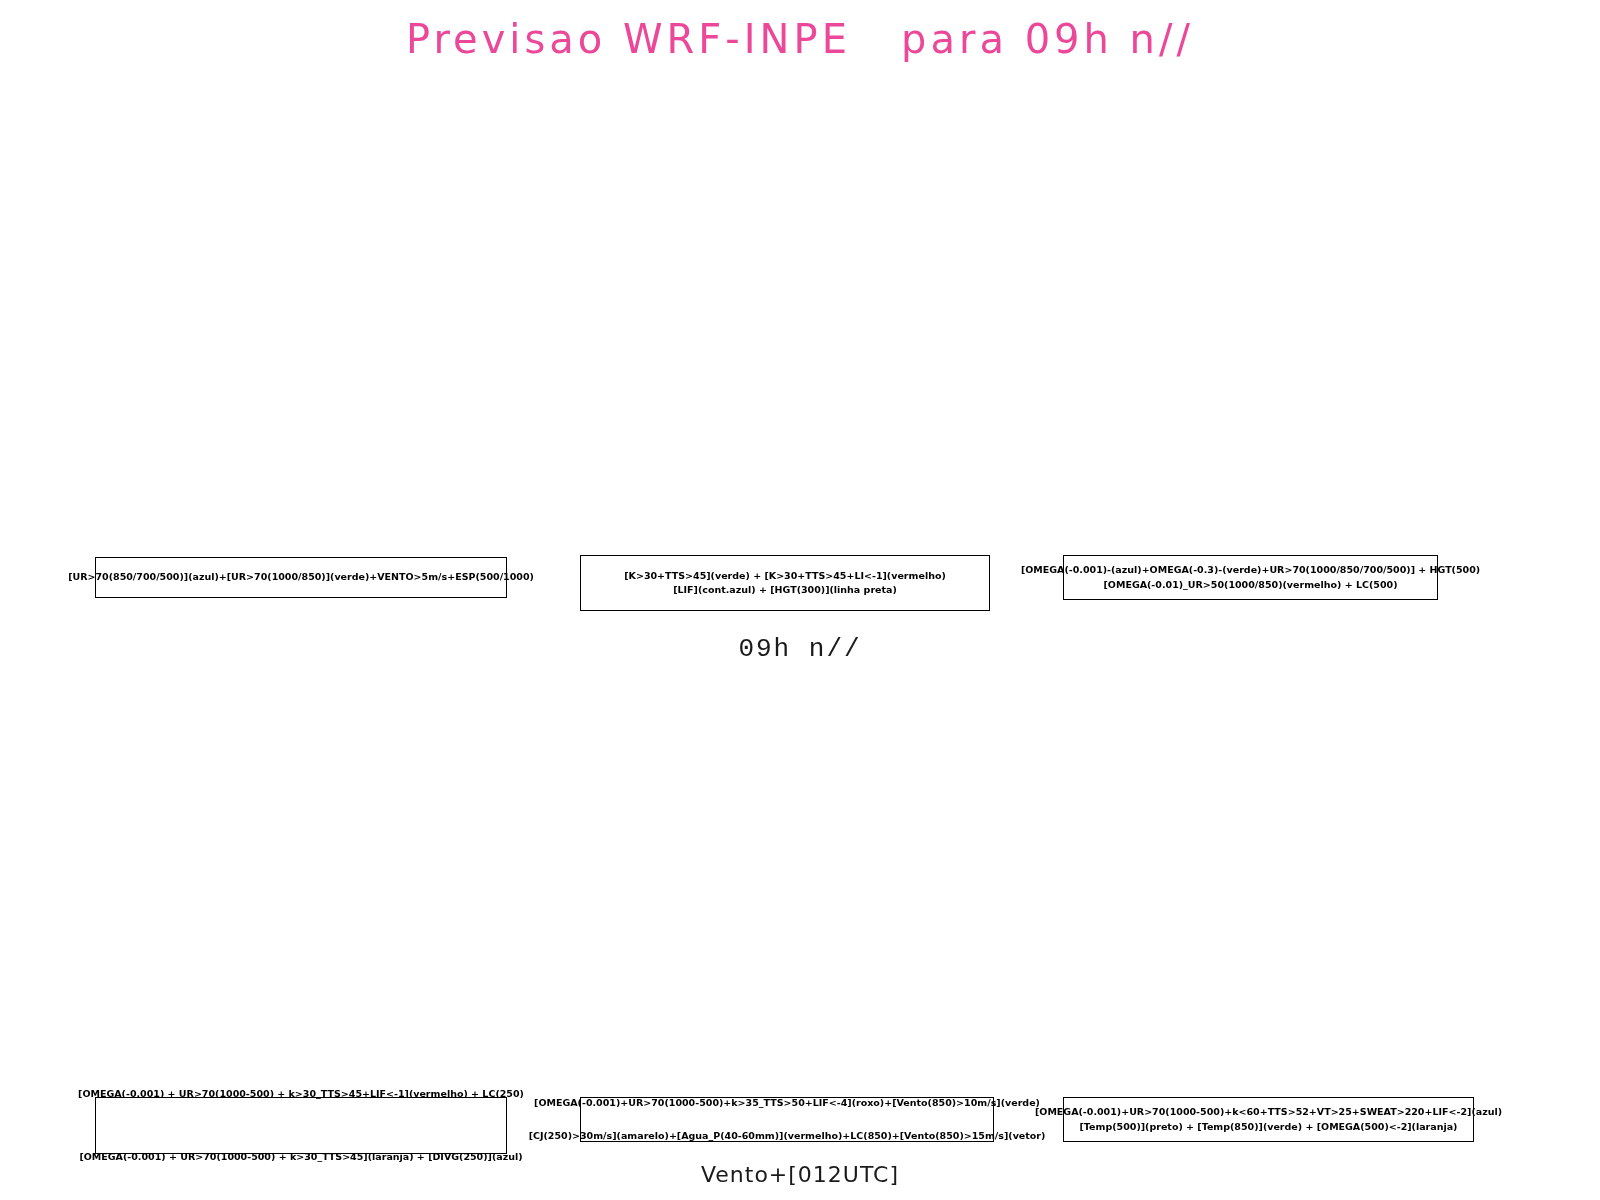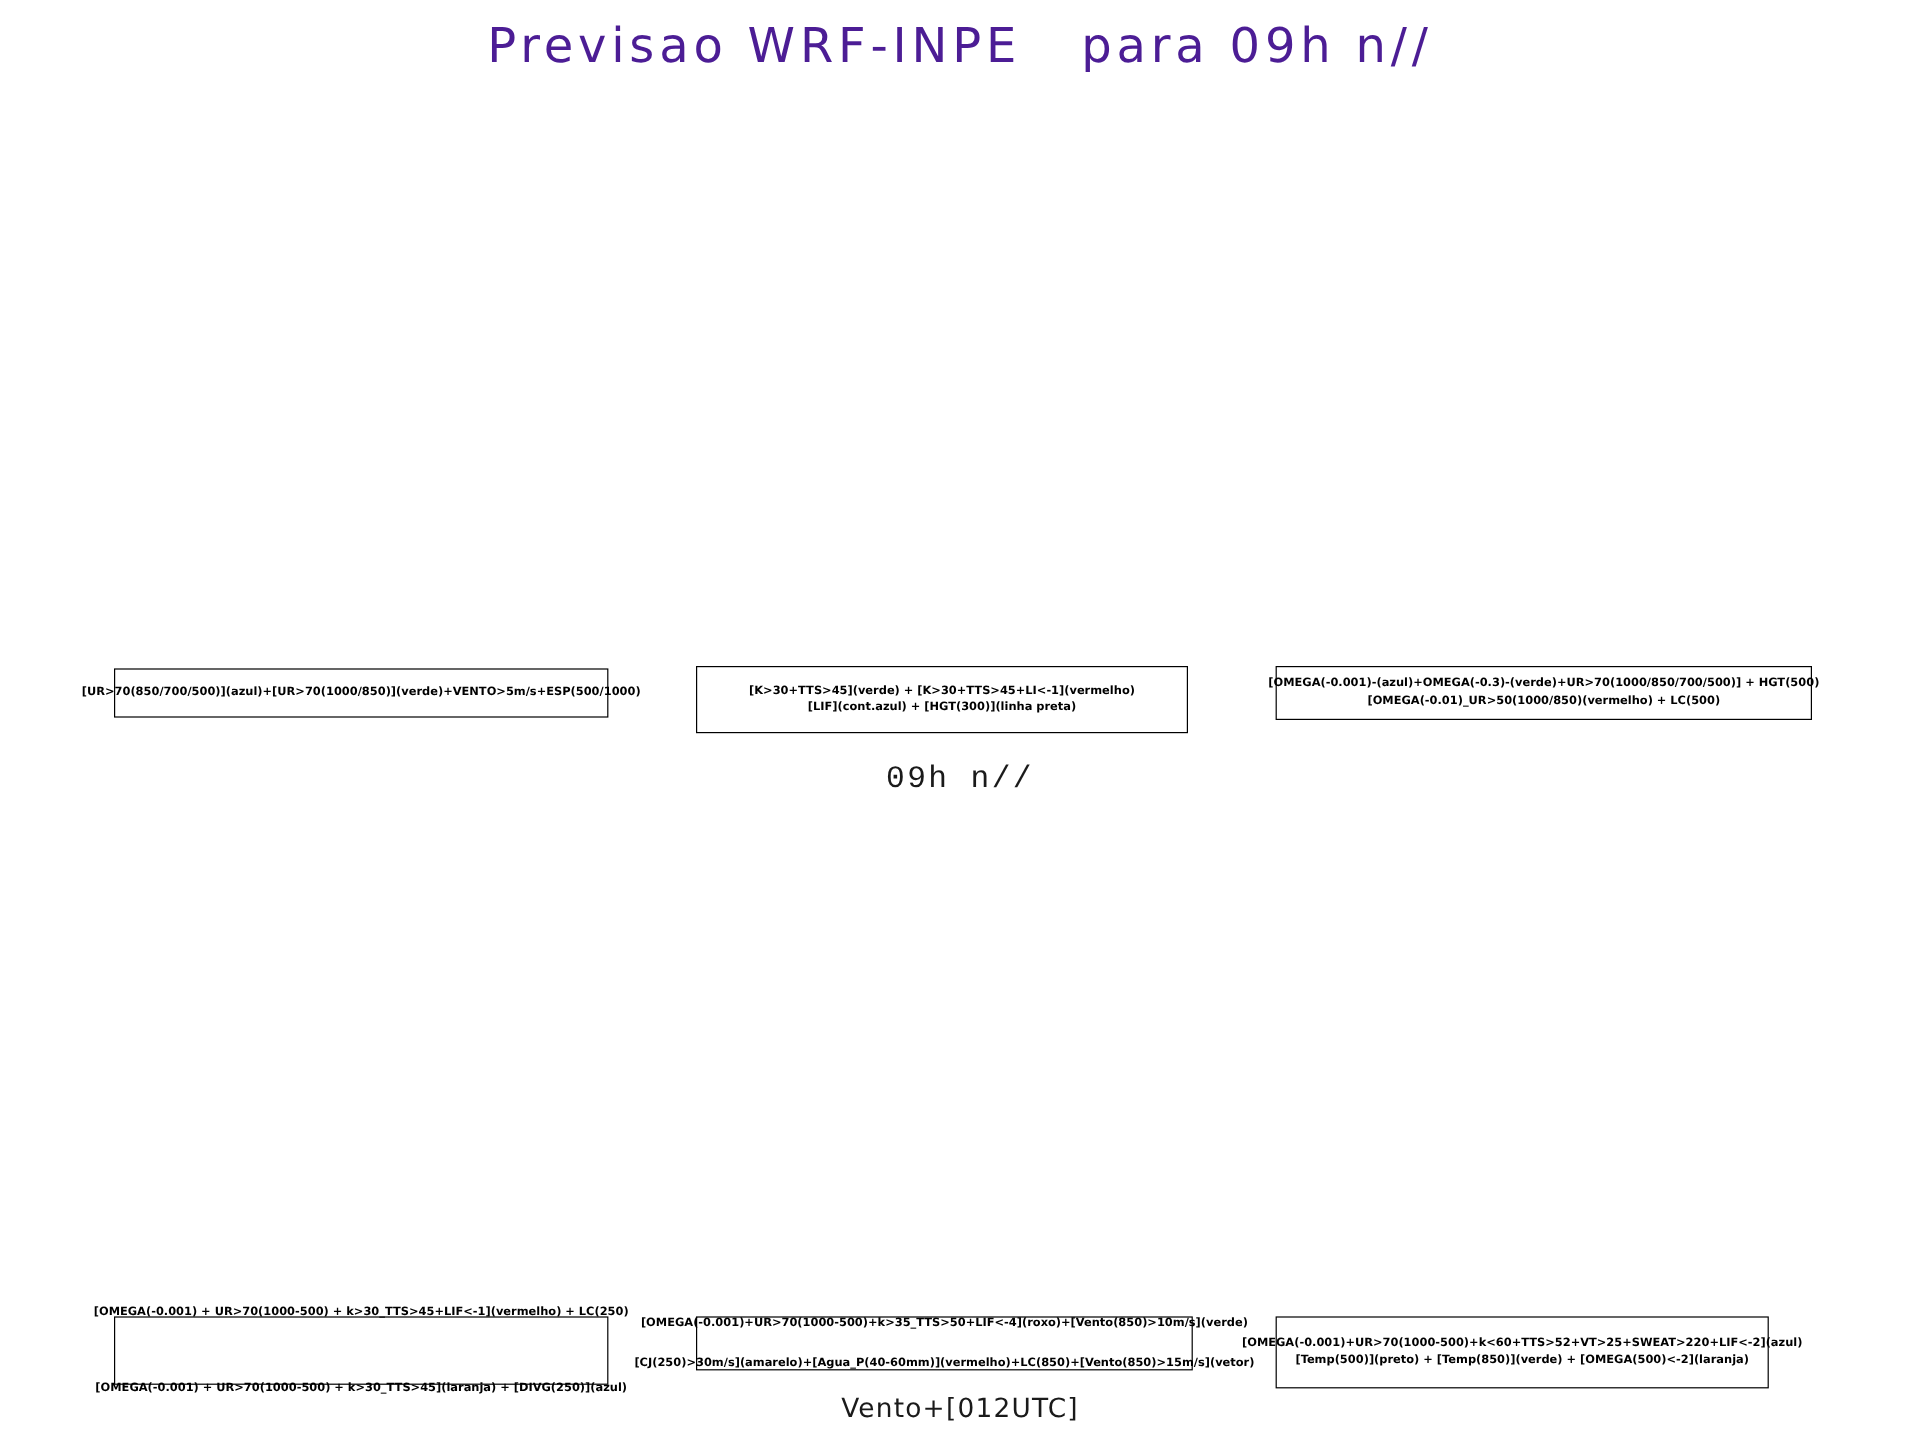--- a/index.html
+++ b/index.html
@@ -25,7 +25,7 @@
     font-size: 40px;
     font-weight: 400;
     letter-spacing: 4px;
-    color: #4c1d95;
+    color: #ec4899;
     white-space: pre;
   }
   .mid-label {

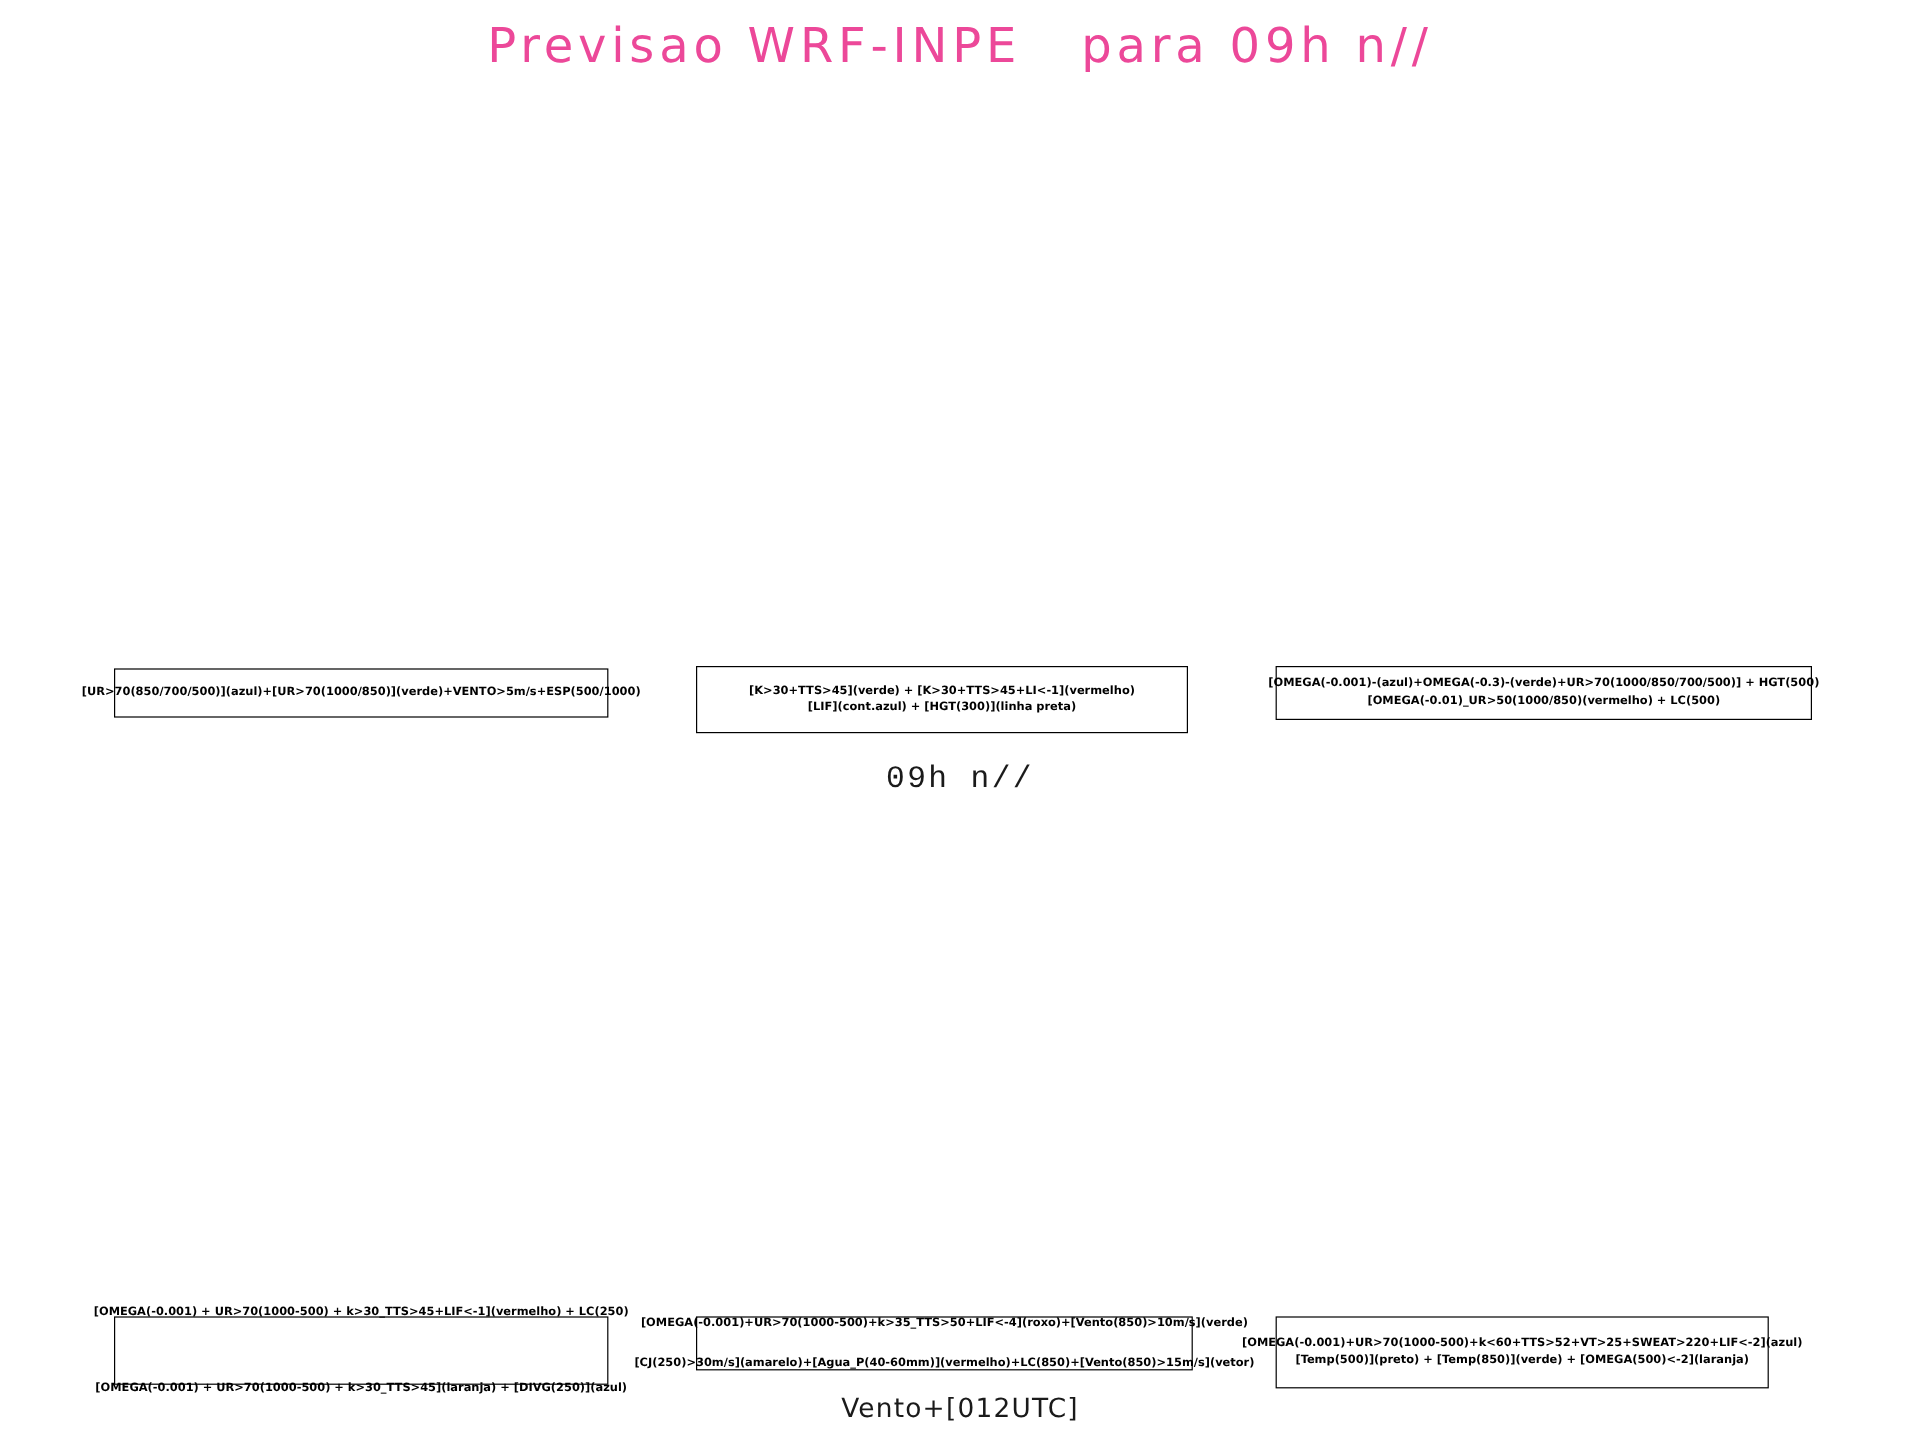--- a/index.html
+++ b/index.html
@@ -76,7 +76,7 @@
   
   #legend-ur  { left: 95px;  top: 557px;  width: 412px; height: 41px; }
   #legend-k   { left: 580px; top: 555px;  width: 410px; height: 56px; }
-  #legend-omega-hgt { left: 1063px; top: 555px; width: 447px; height: 45px; }
+  #legend-omega-hgt { left: 1063px; top: 555px; width: 375px; height: 45px; }
   
   #legend-omega-lc  { left: 95px;  top: 1097px; width: 412px; height: 57px; gap: 48px; }
   #legend-cj        { left: 580px; top: 1097px; width: 414px; height: 45px; gap: 19px; }

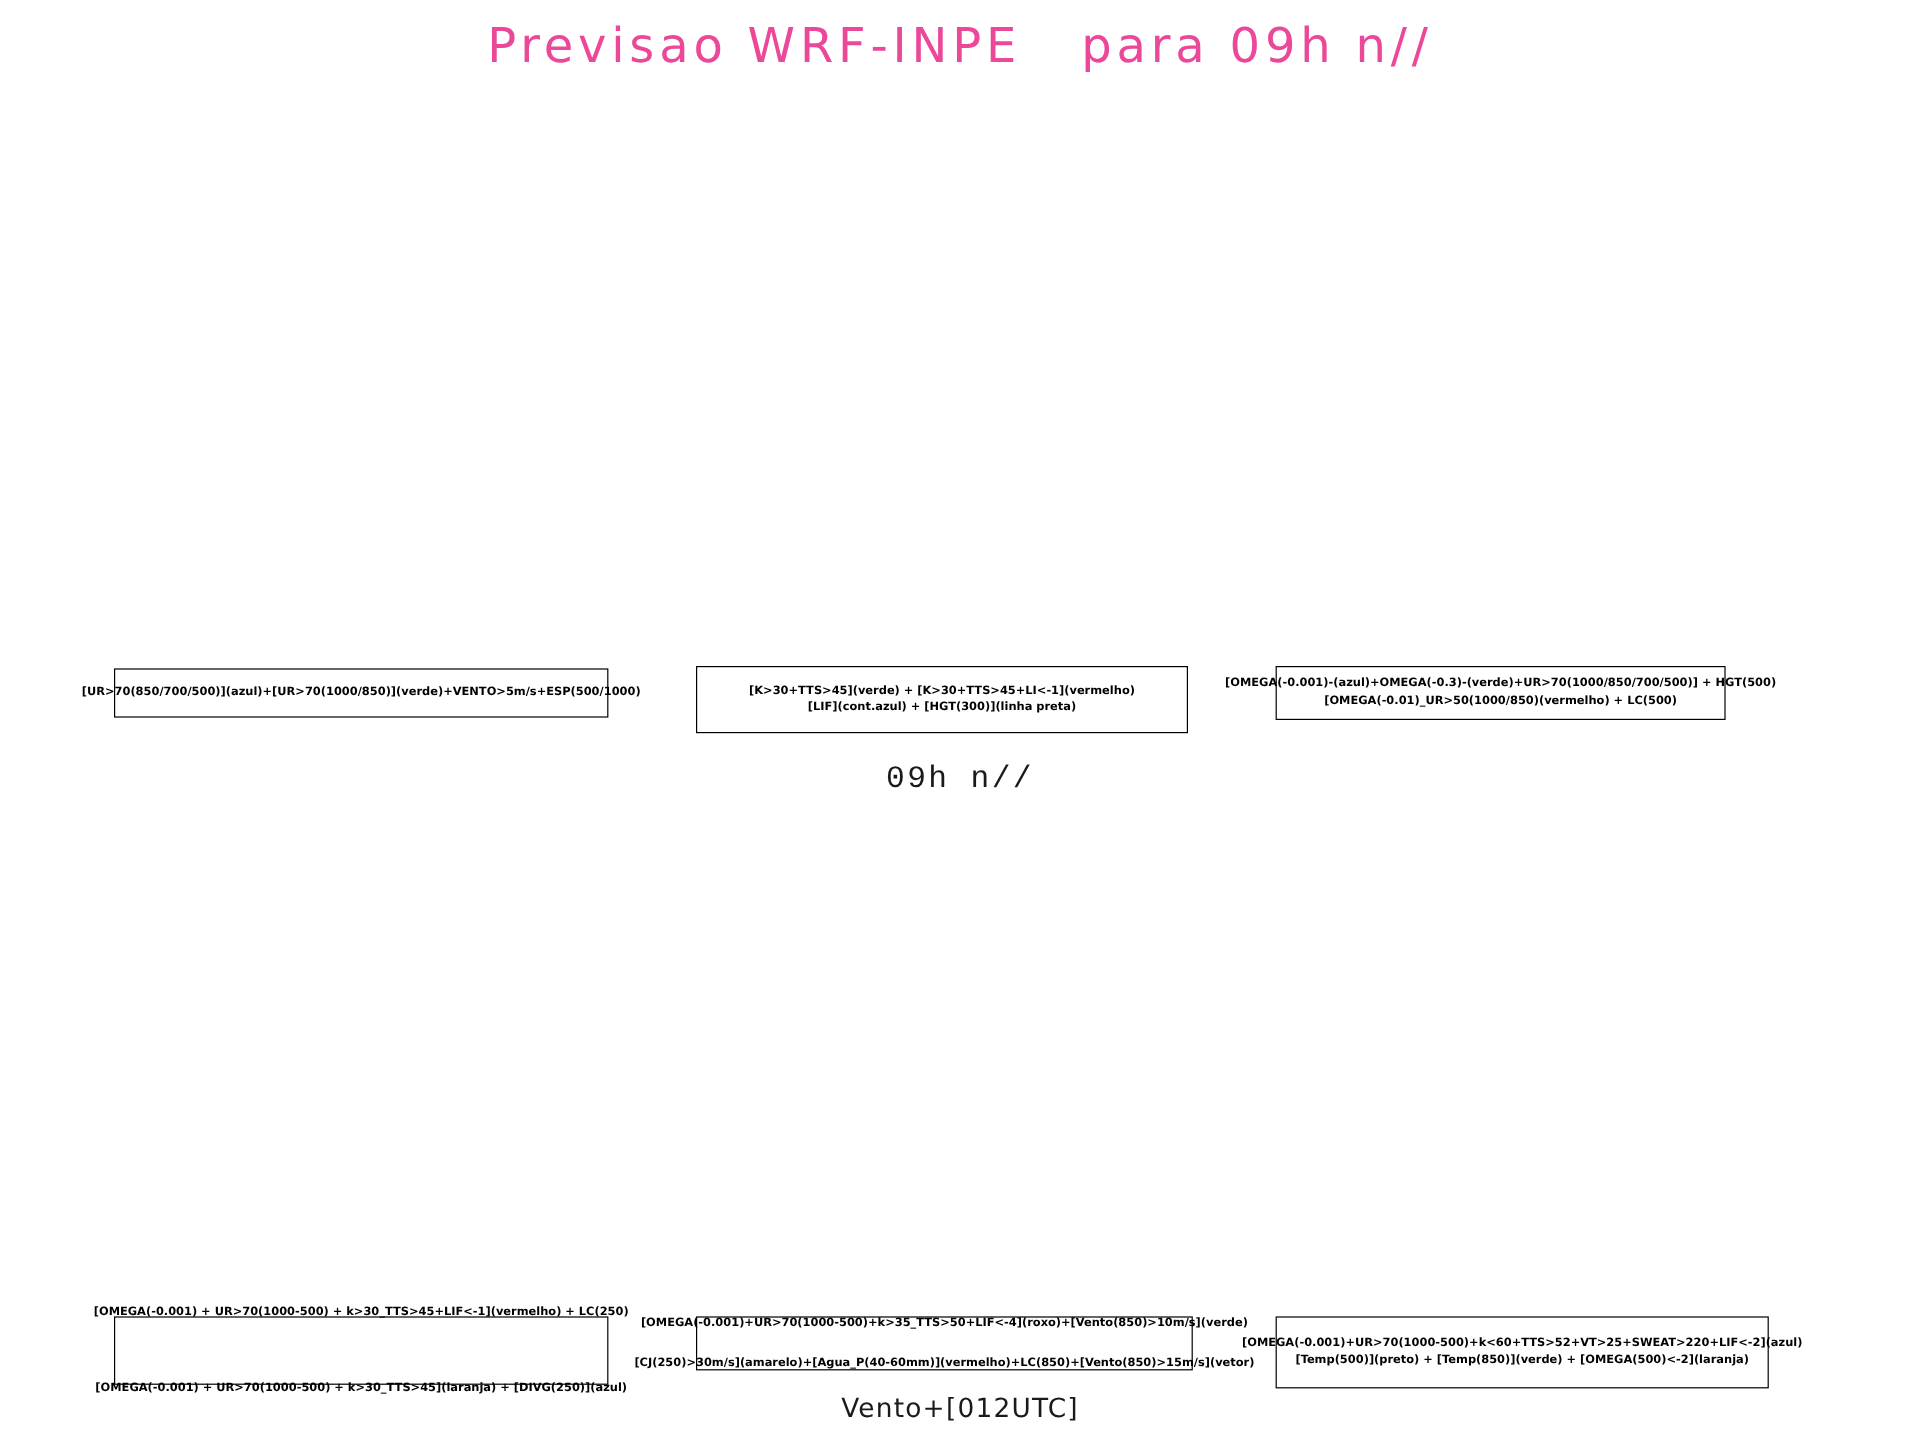--- a/index.html
+++ b/index.html
@@ -80,7 +80,7 @@
   
   #legend-omega-lc  { left: 95px;  top: 1097px; width: 412px; height: 57px; gap: 48px; }
   #legend-cj        { left: 580px; top: 1097px; width: 414px; height: 45px; gap: 19px; }
-  #legend-temp      { left: 1063px; top: 1097px; width: 411px; height: 60px; }
+  #legend-temp      { left: 1063px; top: 1097px; width: 411px; height: 45px; }
 </style>
 </head>
 <body>

